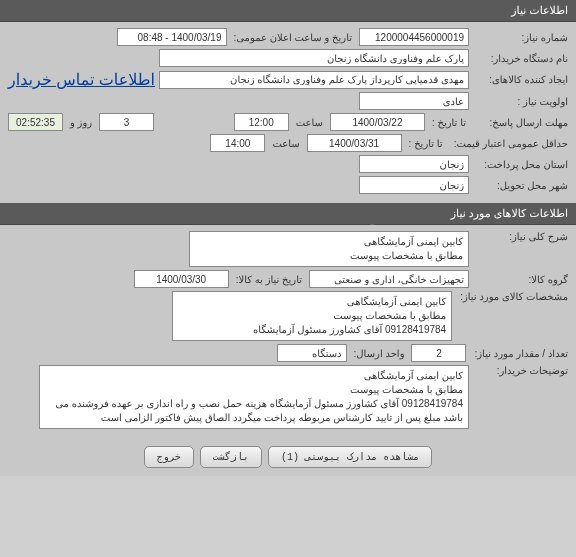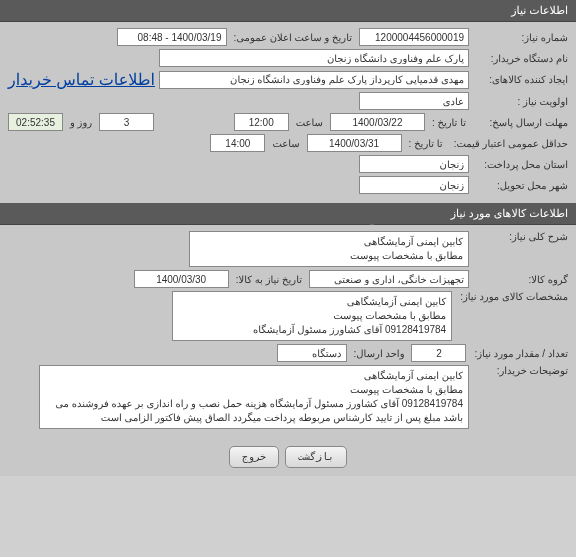--- a/index.html
+++ b/index.html
@@ -209,6 +209,7 @@
 </div>
 
 <div class="buttons-row">
+  <button class="btn">مشاهده مدارک پیوستی (1)</button>
   <button class="btn">بازگشت</button>
   <button class="btn">خروج</button>
 </div>

